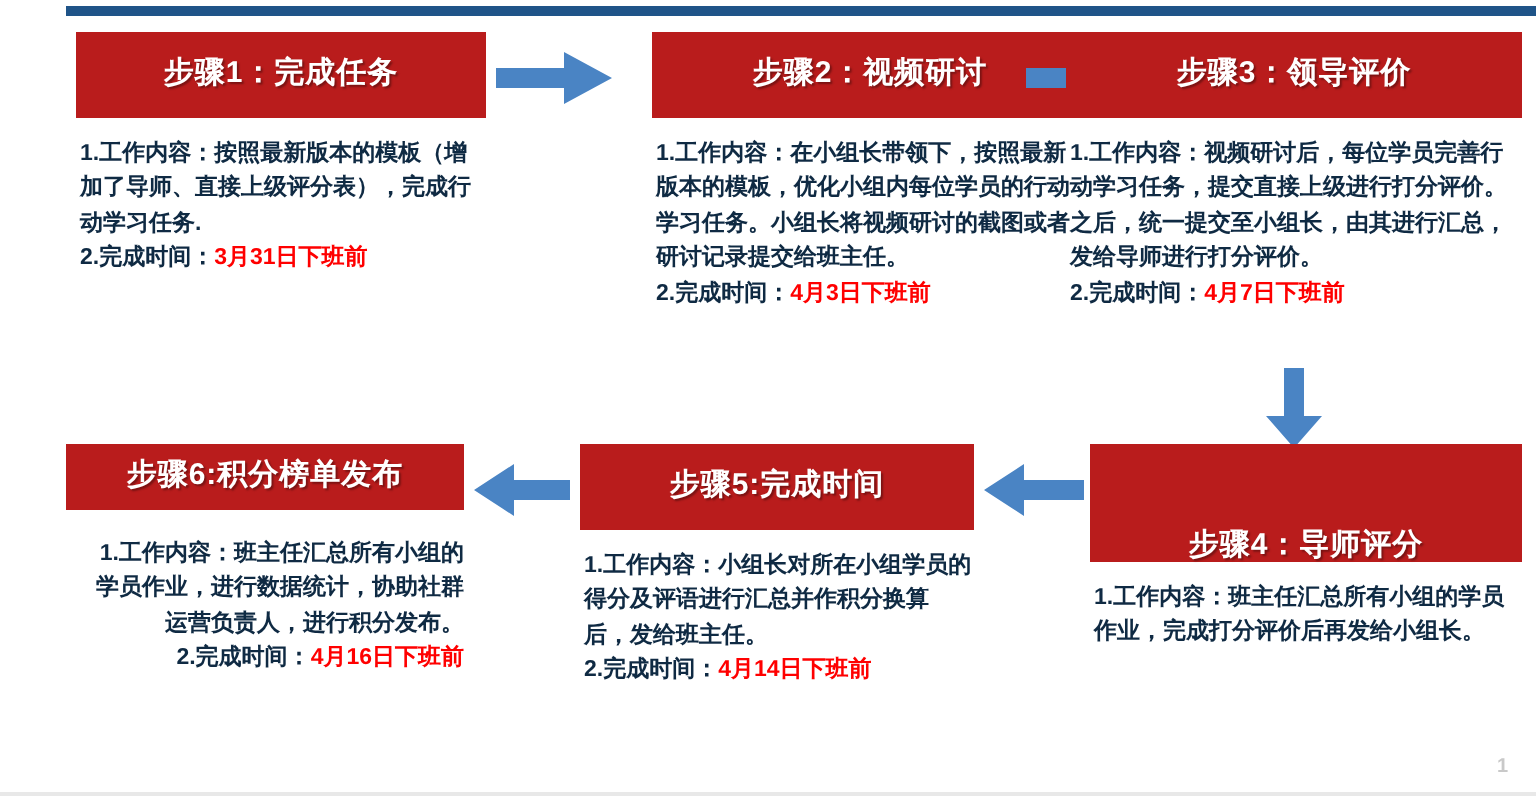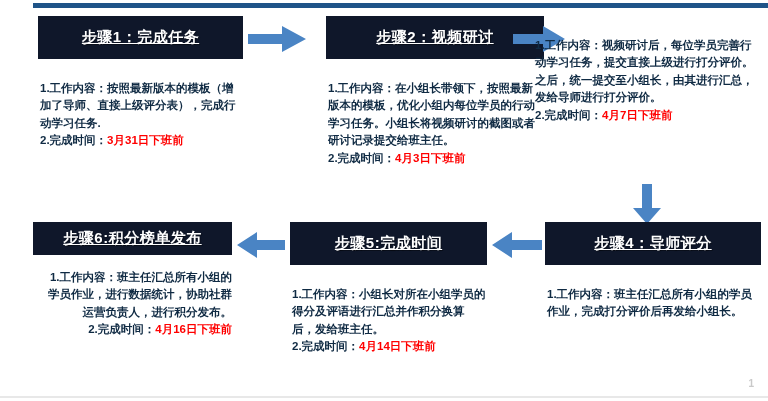--- a/index.html
+++ b/index.html
@@ -45,7 +45,7 @@
   }
   .card-header {
     box-sizing: border-box;
-    background: #0f172a;
+    background: #b91c1c;
     color: #ffffff;
     font-weight: bold;
     display: flex;
@@ -55,7 +55,6 @@
     letter-spacing: 0.5px;
     text-shadow: 1px 1px 1px rgba(0,0,0,0.35);
     line-height: 1.1;
-    text-decoration: underline;
   }
   .card-body {
     box-sizing: border-box;

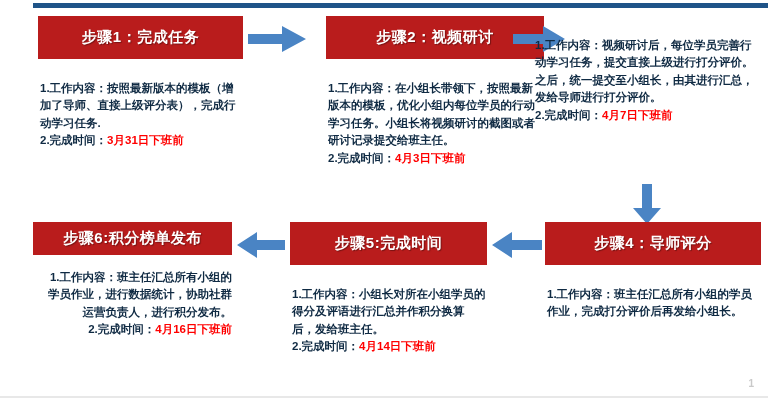--- a/index.html
+++ b/index.html
@@ -126,6 +126,9 @@
   </div>
 
   <div class="card" style="left:533px; top:16px; width:228px;">
+    <div class="card-header" style="height:43px; font-size:15px;">
+      <span>步骤3：领导评价</span>
+    </div>
     <div class="card-body" style="font-size:11.5px; padding-left:2px;">
       <p><span>1.工作内容：</span><span>视频研讨后，每位学员完善行动学习任务，提交直接上级进行打分评价。之后，统一提交至小组长，由其进行汇总，发给导师进行打分评价。</span></p>
       <p><span>2.完成时间：</span><span class="date">4月7日下班前</span></p>

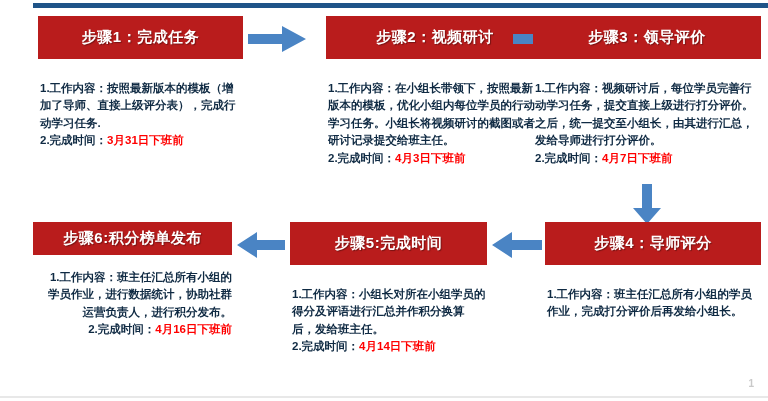--- a/index.html
+++ b/index.html
@@ -61,7 +61,7 @@
     color: #0f2a43;
     font-weight: bold;
     line-height: 1.52;
-    padding-top: 21px;
+    padding-top: 10px;
   }
   .card-body p {
     margin: 0;

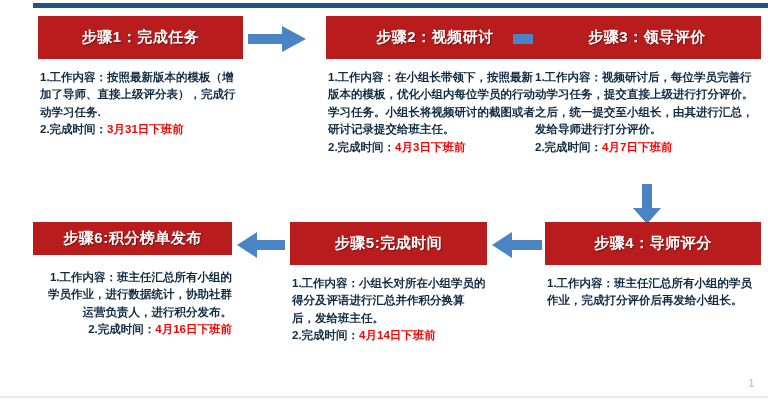--- a/index.html
+++ b/index.html
@@ -142,7 +142,7 @@
   </div>
 
   <div class="card" style="left:545px; top:222px; width:216px;">
-    <div class="card-header" style="height:43px; font-size:15px;">
+    <div class="card-header" style="height:59px; font-size:15px;align-items:flex-end;">
       <span>步骤4：导师评分</span>
     </div>
     <div class="card-body" style="font-size:11.5px; padding-left:2px;">

